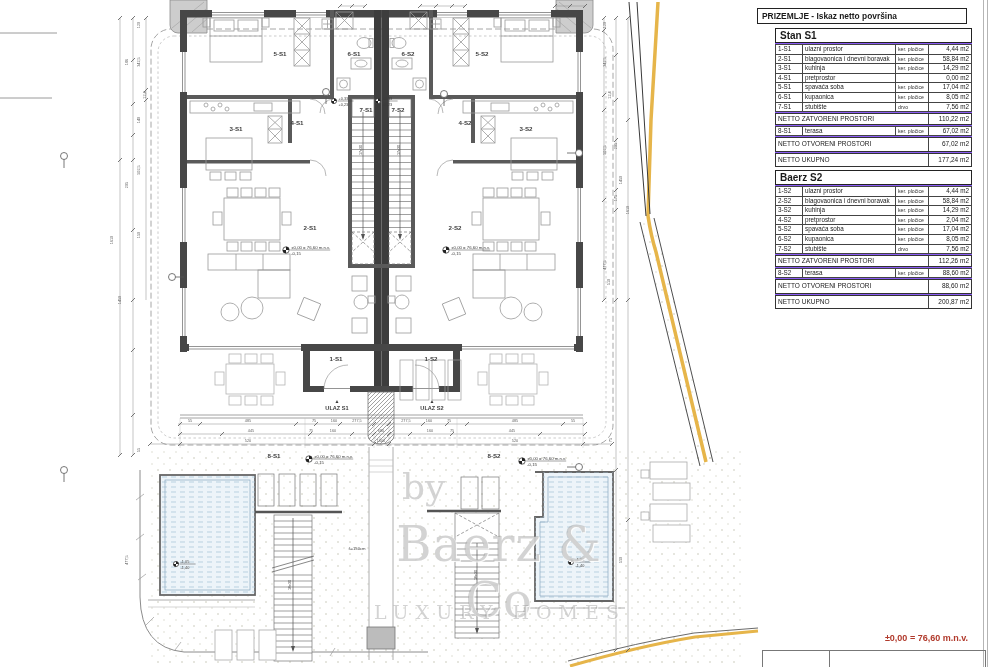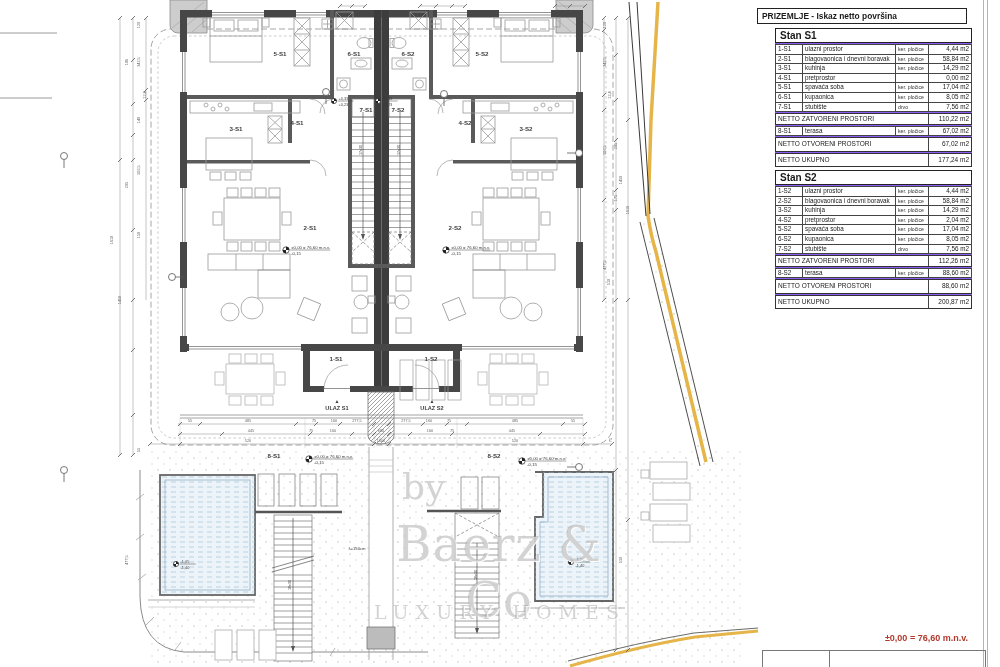--- a/index.html
+++ b/index.html
@@ -591,7 +591,7 @@
       </div>
     </div>
   <div class="stan-box" id="stan-1">
-      <div class="stan-title">Stan S2</div>
+      <div class="stan-title">Baerz S2</div>
       <div class="trow first">
         <div class="c-id">1-S2</div>
         <div class="c-name">ulazni prostor</div>

